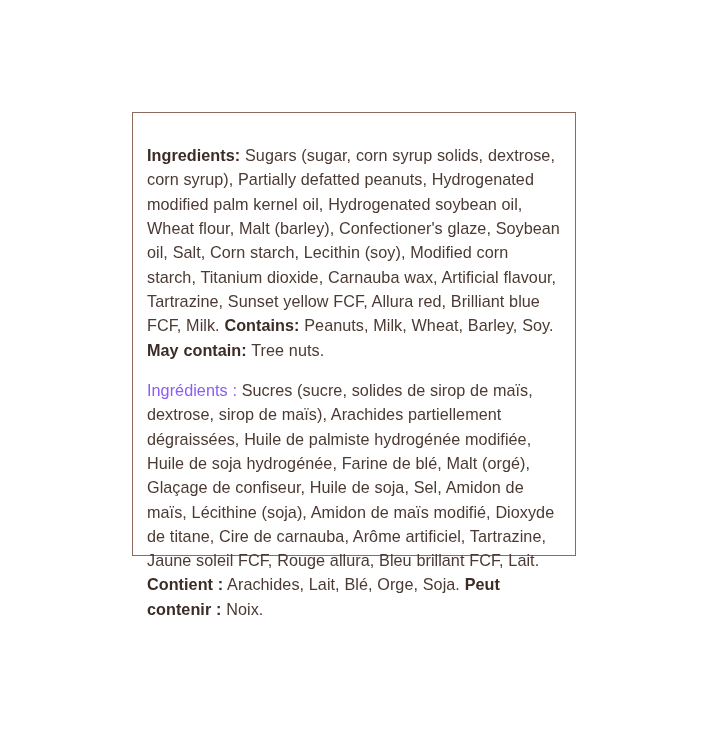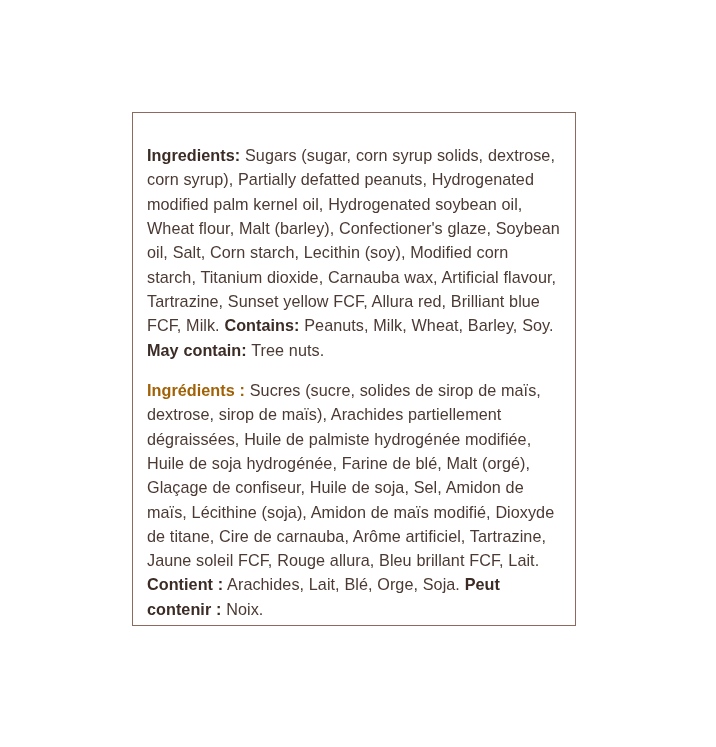--- a/index.html
+++ b/index.html
@@ -18,7 +18,7 @@
     left: 132px;
     top: 112px;
     width: 444px;
-    height: 514px;
+    height: 444px;
     border: 1px solid #8c6a5d;
     box-sizing: border-box;
     background: #ffffff;

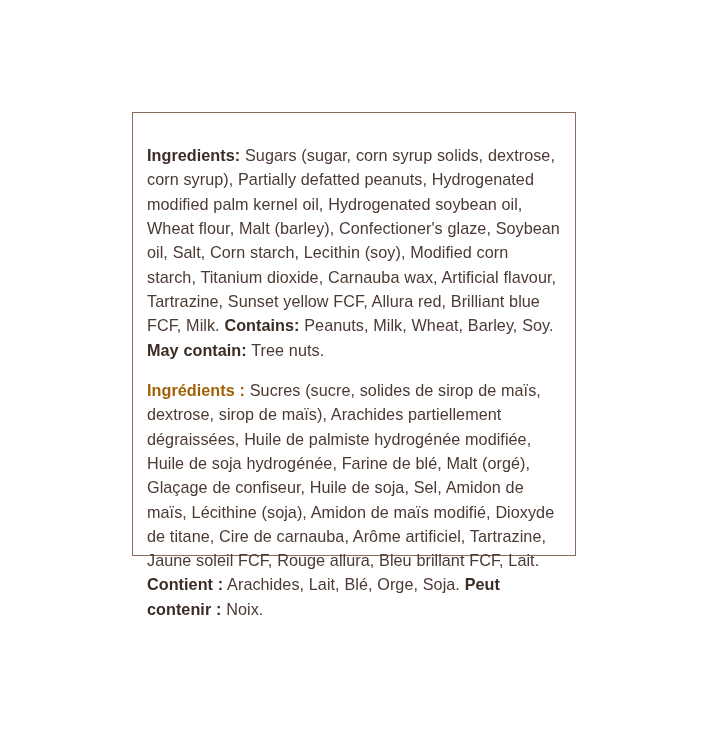--- a/index.html
+++ b/index.html
@@ -42,8 +42,8 @@
     color: #3b2c26;
   }
   .hd-light {
-    font-weight: bold;
-    color: #a16207;
+    font-weight: normal;
+    color: #8b5cf6;
   }
   
   .edge-tint {

